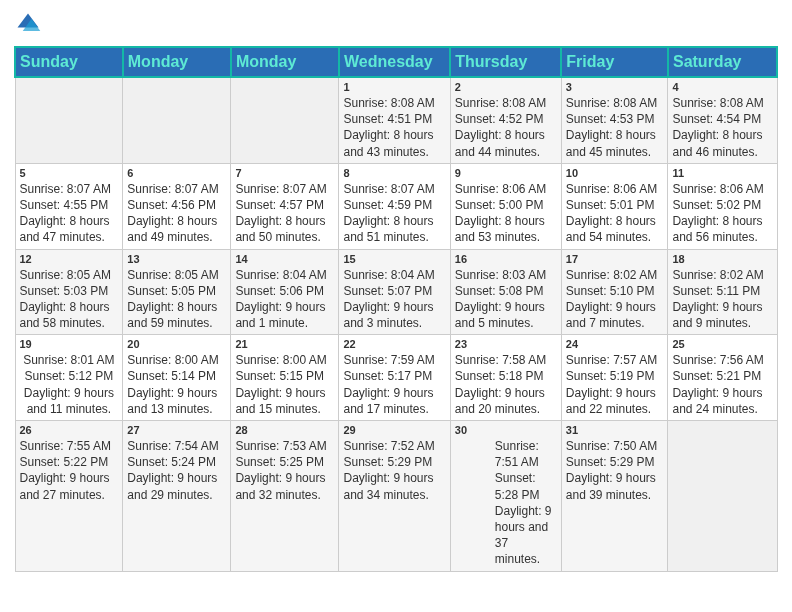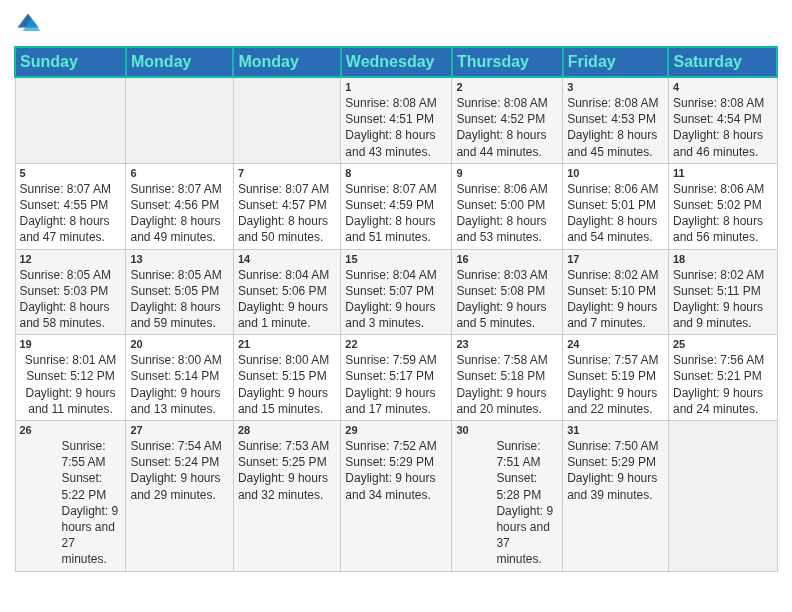--- a/index.html
+++ b/index.html
@@ -302,7 +302,7 @@
         <tr>
           <td>
             <div class="day-number">26</div>
-            <div class="day-info" style="white-space: pre-line; margin-left: 42px;">Sunrise: 7:55 AM
+            <div class="day-info" style="white-space: pre-line;">Sunrise: 7:55 AM
 Sunset: 5:22 PM
 Daylight: 9 hours and 27 minutes.</div>
           </td>

